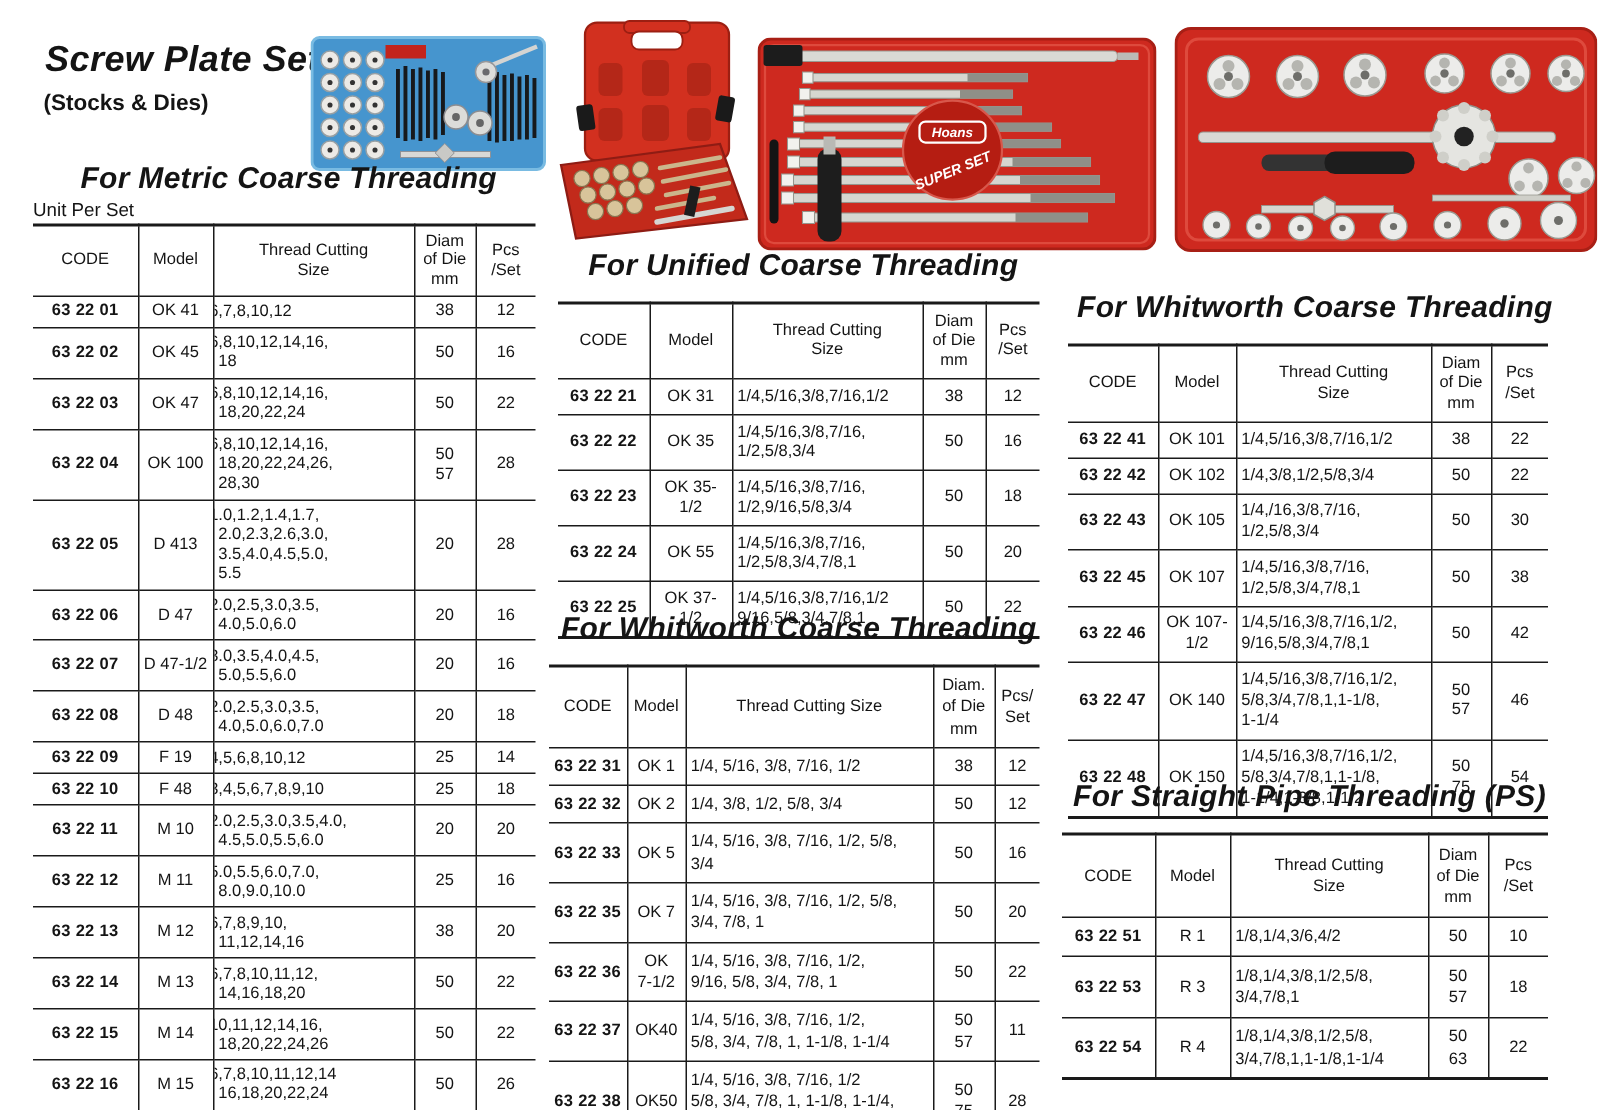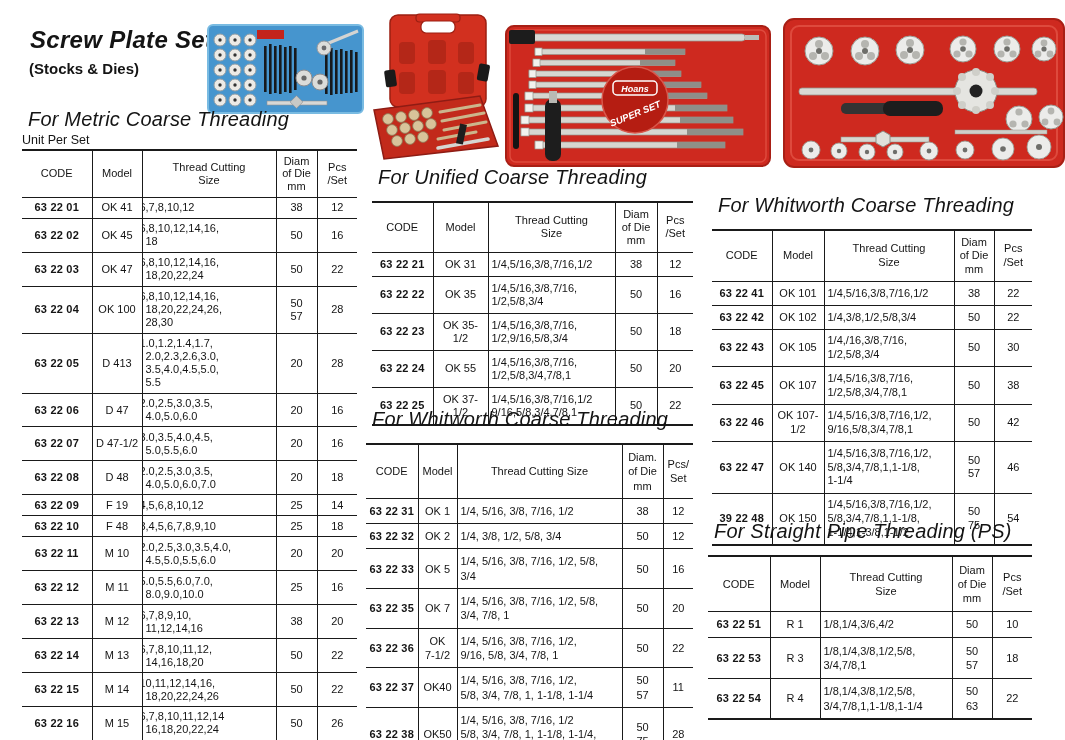--- a/index.html
+++ b/index.html
@@ -20,8 +20,8 @@
 
   .tbl{position:absolute}
   .tbl-title{
-    font-size:20px;font-weight:normal;font-style:italic;
-    margin:0 0 12px 6px;white-space:nowrap;letter-spacing:.2px;
+    font-size:20px;font-weight:bold;font-style:italic;
+    margin:0 0 12px 6px;white-space:nowrap;letter-spacing:.2px;text-align:center;
   }
   #t0 .tbl-title{margin-bottom:2px}
   .tbl-note{text-align:left;font-size:12.5px;margin:0 2px 2px 0}

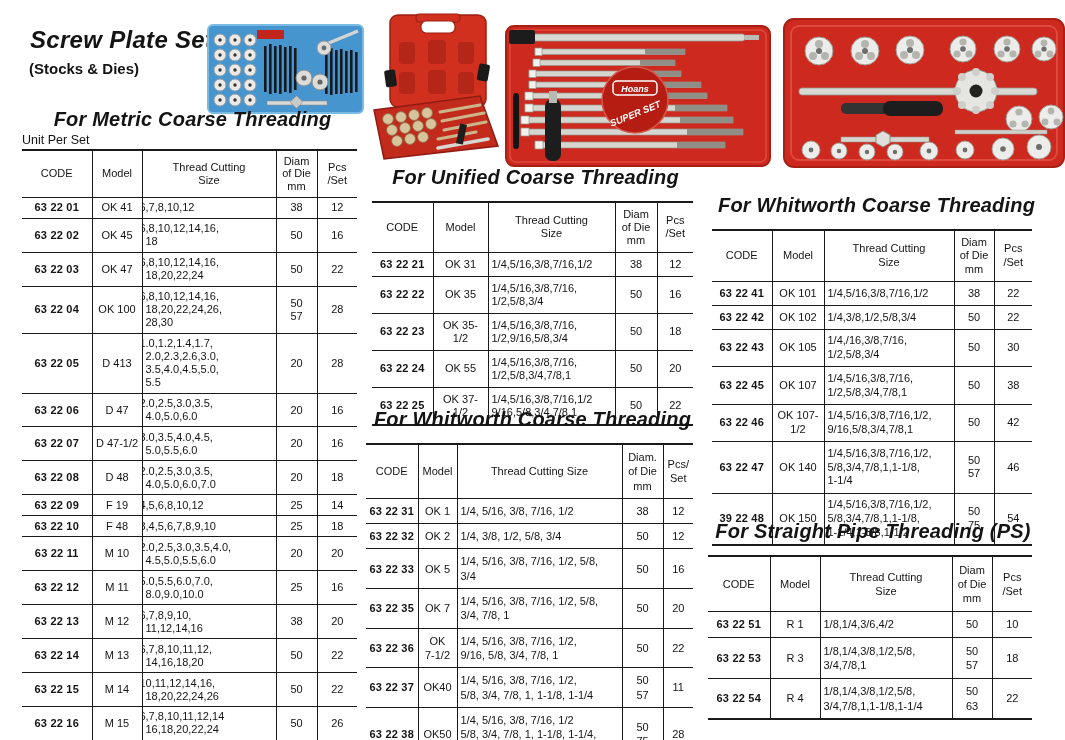--- a/index.html
+++ b/index.html
@@ -692,7 +692,7 @@
           <td class="c-pcs">46</td>
         </tr>
         <tr>
-          <td class="c-code">39 22 48</td>
+          <td class="c-code">63 22 48</td>
           <td class="c-model">OK 150</td>
           <td class="c-size">1/4,5/16,3/8,7/16,1/2,
 5/8,3/4,7/8,1,1-1/8,

